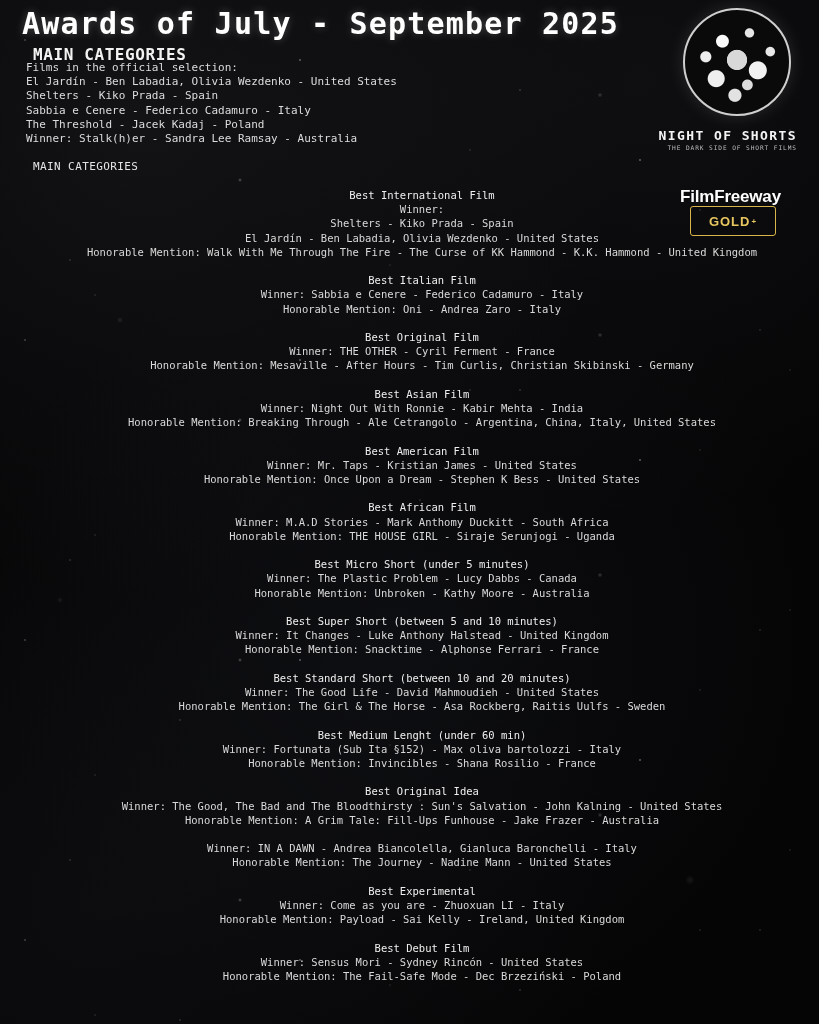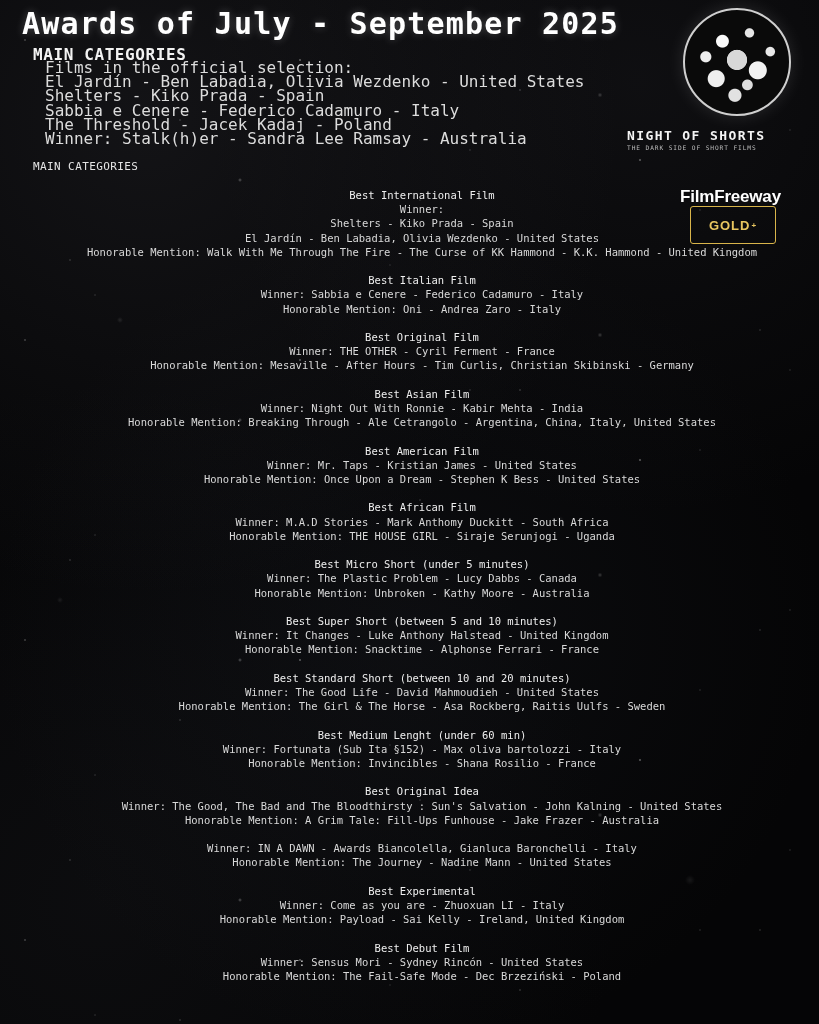--- a/index.html
+++ b/index.html
@@ -87,8 +87,8 @@
 
   #official-block {
     position: absolute;
-    left: 45px; top: 61px;
-    font-size: 16px;
+    left: 26px; top: 61px;
+    font-size: 11px;
     line-height: 14.2px;
     color: #dcdcdc;
     white-space: nowrap;

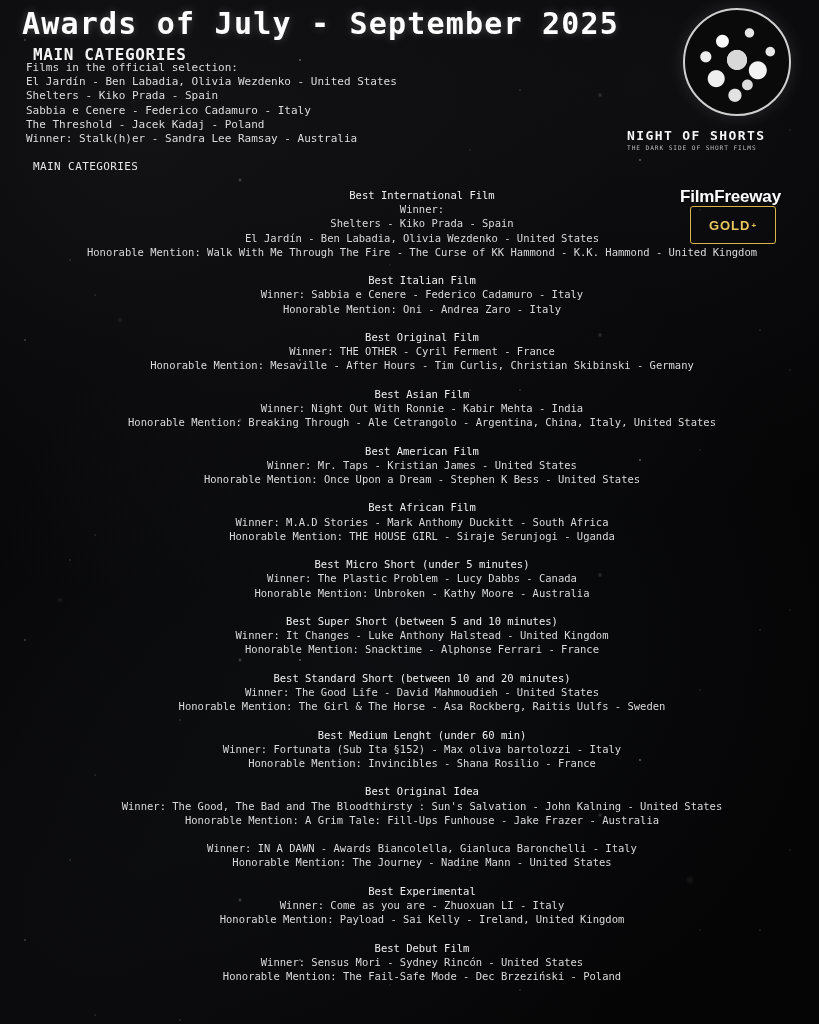--- a/index.html
+++ b/index.html
@@ -120,7 +120,7 @@
   #night-of-shorts {
     position: absolute;
     right: 22px; top: 128px;
-    text-align: left;
+    text-align: right;
     width: 170px;
   }
   #night-of-shorts .nos-main {

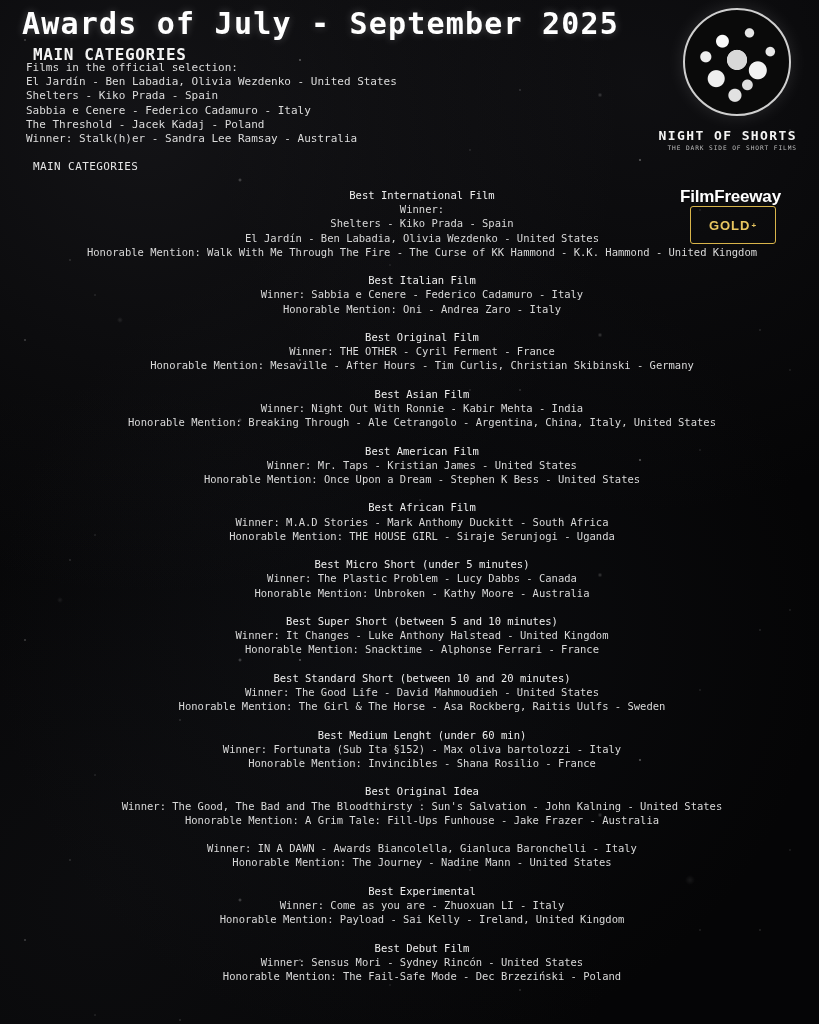--- a/index.html
+++ b/index.html
@@ -149,7 +149,7 @@
   #gold-badge {
     position: absolute;
     right: 43px; top: 206px;
-    width: 86px; height: 38px;
+    width: 86px; height: 30px;
     border: 1.5px solid #d8b44a;
     border-radius: 3px;
     display: flex;

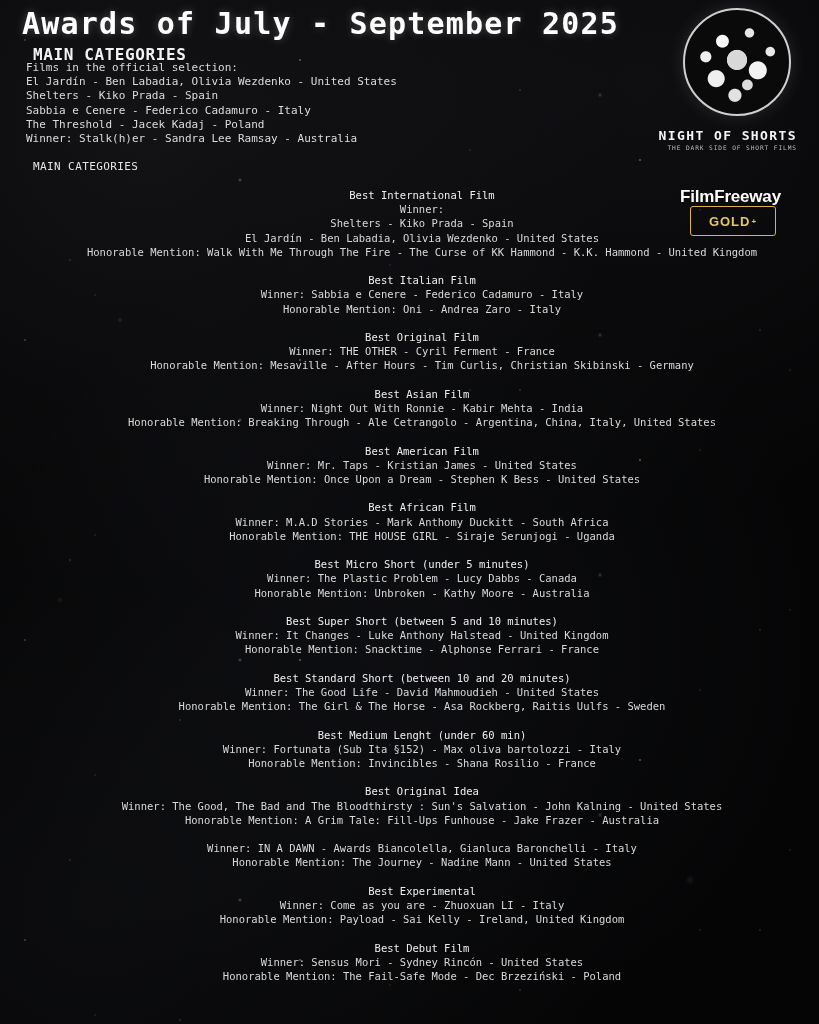--- a/index.html
+++ b/index.html
@@ -287,7 +287,7 @@
       <div class="ln">Honorable Mention: A Grim Tale: Fill-Ups Funhouse - Jake Frazer - Australia</div>
     </div>
     <div class="award-block">
-      <div class="ln">Winner: IN A DAWN - Awards Biancolella, Gianluca Baronchelli - Italy</div>
+      <div class="ln">Winner: IN A DAWN - Andrea Biancolella, Gianluca Baronchelli - Italy</div>
       <div class="ln">Honorable Mention: The Journey - Nadine Mann - United States</div>
     </div>
     <div class="award-block">

